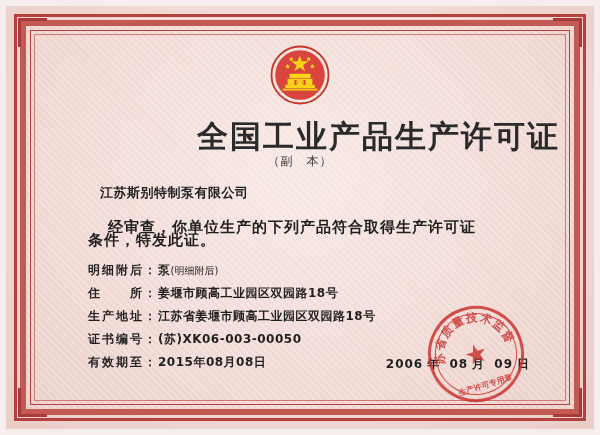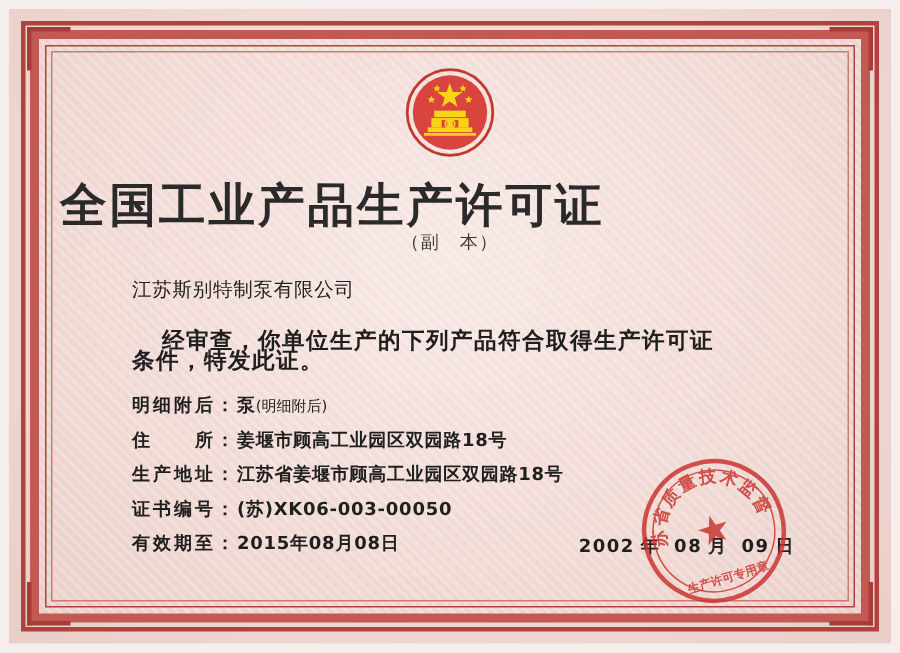--- a/index.html
+++ b/index.html
@@ -113,7 +113,7 @@
     top: 78px;
     left: 0;
     right: 0;
-    text-align: left;
+    text-align: right;
     font-family: "DejaVu Sans", sans-serif;
     font-size: 31px;
     font-weight: bold;

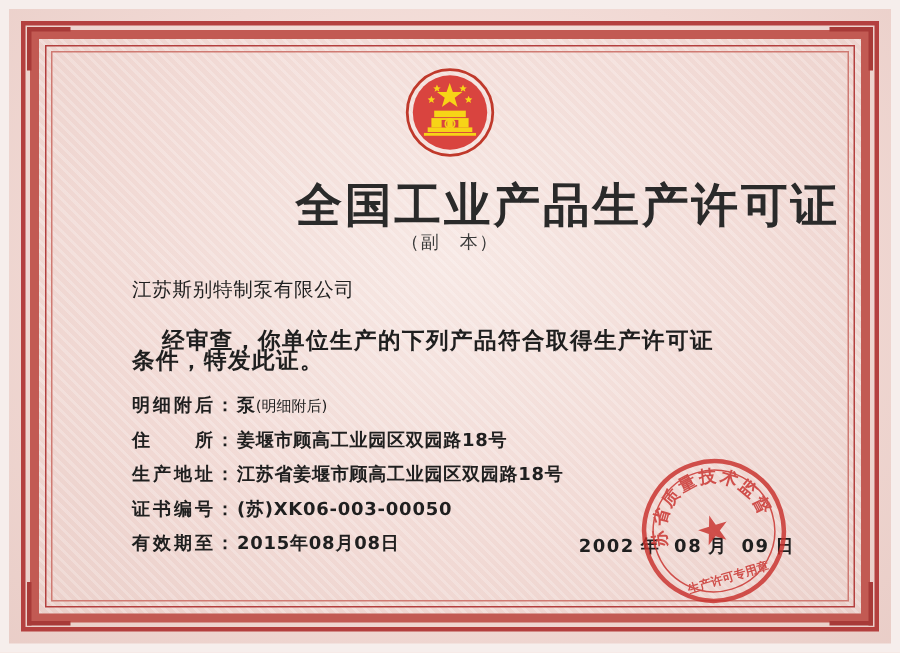--- a/index.html
+++ b/index.html
@@ -136,9 +136,9 @@
   .company {
     position: absolute;
     top: 146px;
-    left: 48px;
+    left: 60px;
     font-size: 13px;
-    font-weight: normal;
+    font-weight: bold;
     color: #1f1f1f;
     letter-spacing: 0.5px;
   }

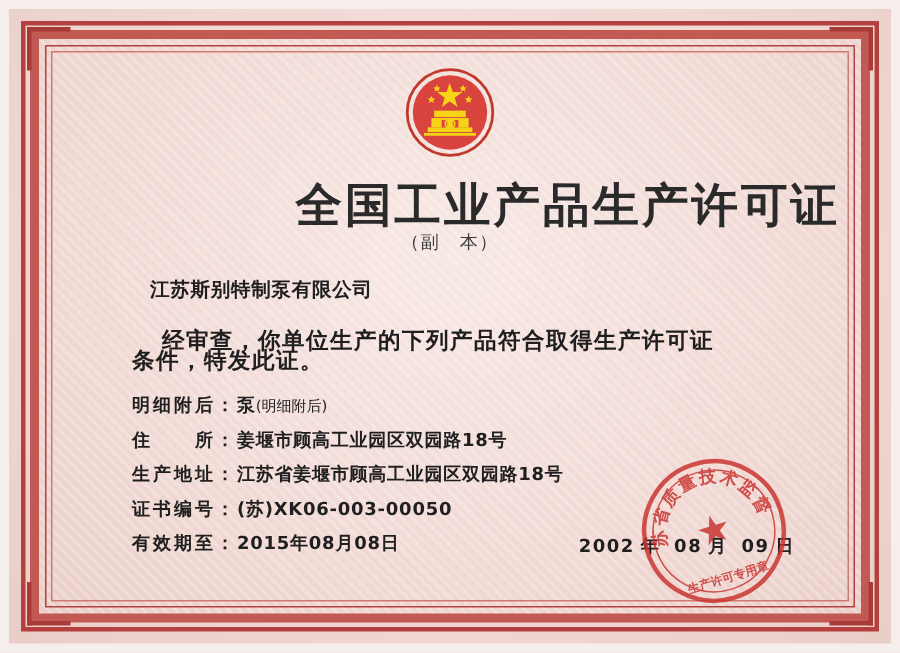--- a/index.html
+++ b/index.html
@@ -321,7 +321,7 @@
 
     <div class="date-row">
       <div class="date-right">
-        <span>2002</span><span>年</span>
+        <span>2006</span><span>年</span>
         <span>08</span><span>月</span>
         <span>09</span><span>日</span>
       </div>

